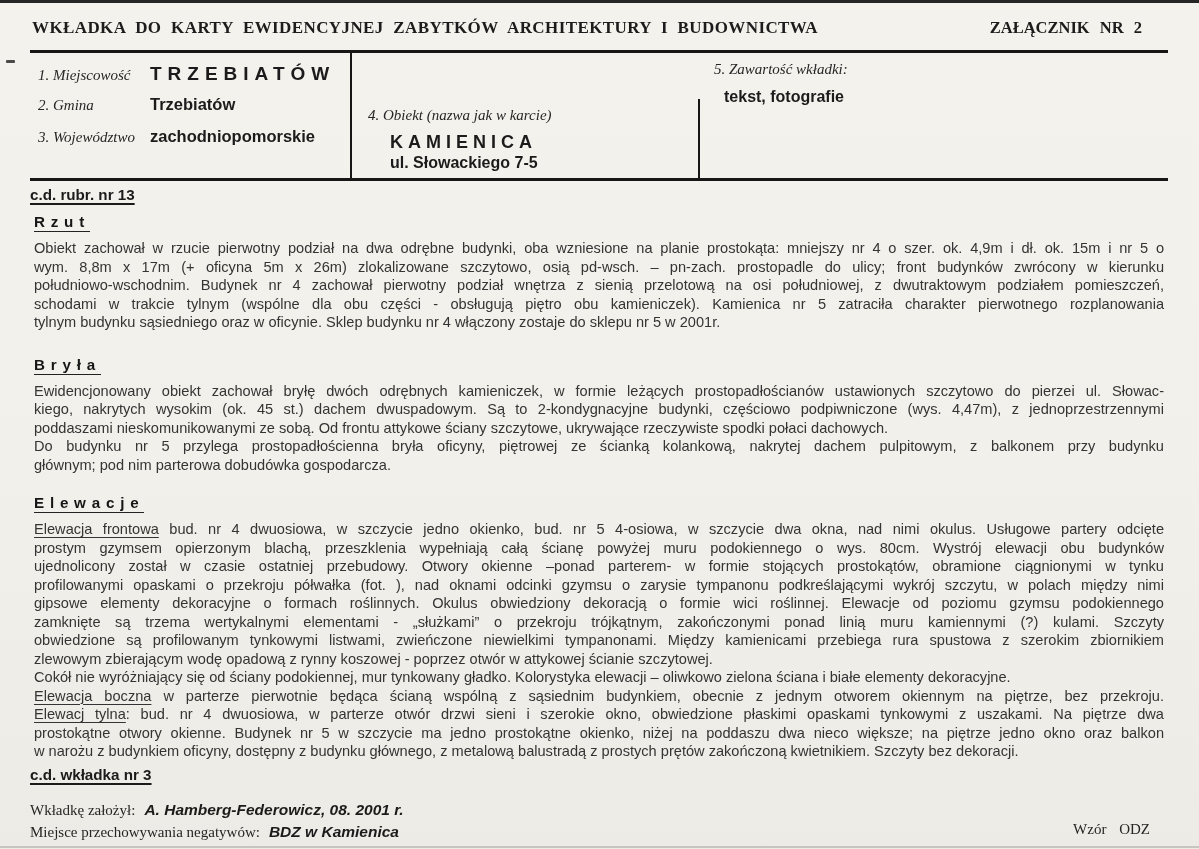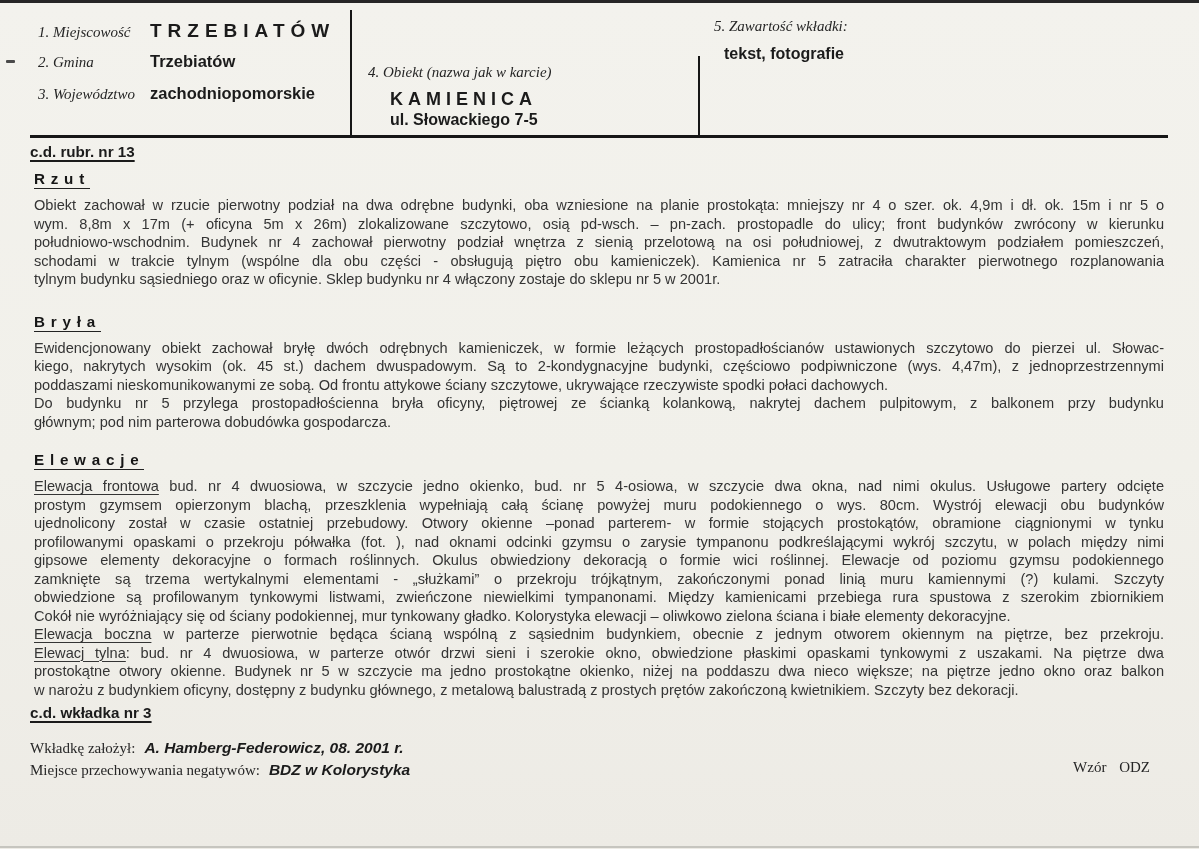--- a/index.html
+++ b/index.html
@@ -71,6 +71,10 @@
 <div class="paper">
   <div class="artifact-dash"></div>
 
+  <div class="header">
+    <div class="title">WKŁADKA DO KARTY EWIDENCYJNEJ ZABYTKÓW ARCHITEKTURY I BUDOWNICTWA</div>
+    <div class="annex">ZAŁĄCZNIK NR 2</div>
+  </div>
 
   <div class="form-table">
     <div class="cell c1">

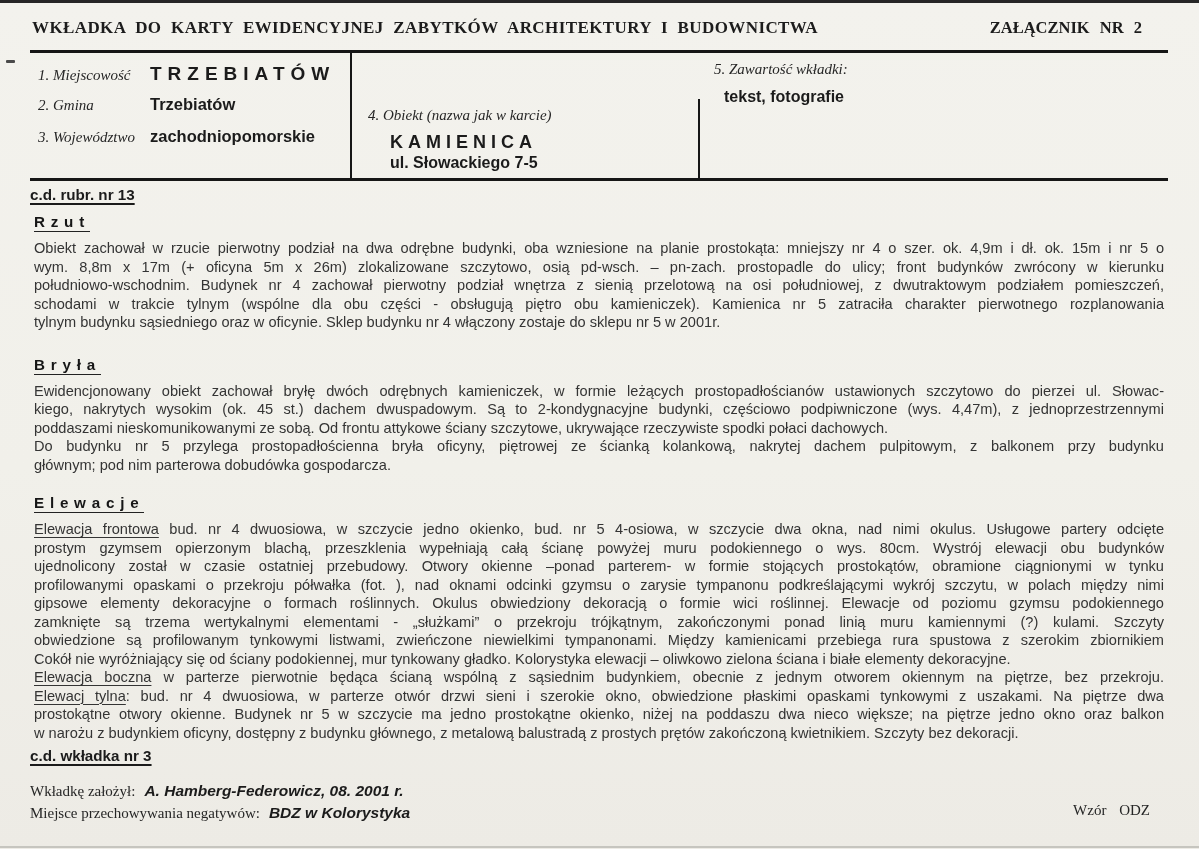--- a/index.html
+++ b/index.html
@@ -136,6 +136,7 @@
       <div class="line j">gipsowe elementy dekoracyjne o formach roślinnych. Okulus obwiedziony dekoracją o formie wici roślinnej. Elewacje od poziomu gzymsu podokiennego</div>
       <div class="line j">zamknięte są trzema wertykalnymi elementami - „służkami” o przekroju trójkątnym, zakończonymi ponad linią muru kamiennymi (?) kulami. Szczyty</div>
       <div class="line j">obwiedzione są profilowanym tynkowymi listwami, zwieńczone niewielkimi tympanonami. Między kamienicami przebiega rura spustowa z szerokim zbiornikiem</div>
+      <div class="line">zlewowym zbierającym wodę opadową z rynny koszowej - poprzez otwór w attykowej ścianie szczytowej.</div>
       <div class="line">Cokół nie wyróżniający się od ściany podokiennej, mur tynkowany gładko. Kolorystyka elewacji – oliwkowo zielona ściana i białe elementy dekoracyjne.</div>
       <div class="line j"><span class="lead">Elewacja boczna</span><span> w parterze pierwotnie będąca ścianą wspólną z sąsiednim budynkiem, obecnie z jednym otworem okiennym na piętrze, bez przekroju.</span></div>
       <div class="line j"><span class="lead">Elewacj tylna</span><span>: bud. nr 4 dwuosiowa, w parterze otwór drzwi sieni i szerokie okno, obwiedzione płaskimi opaskami tynkowymi z uszakami. Na piętrze dwa</span></div>

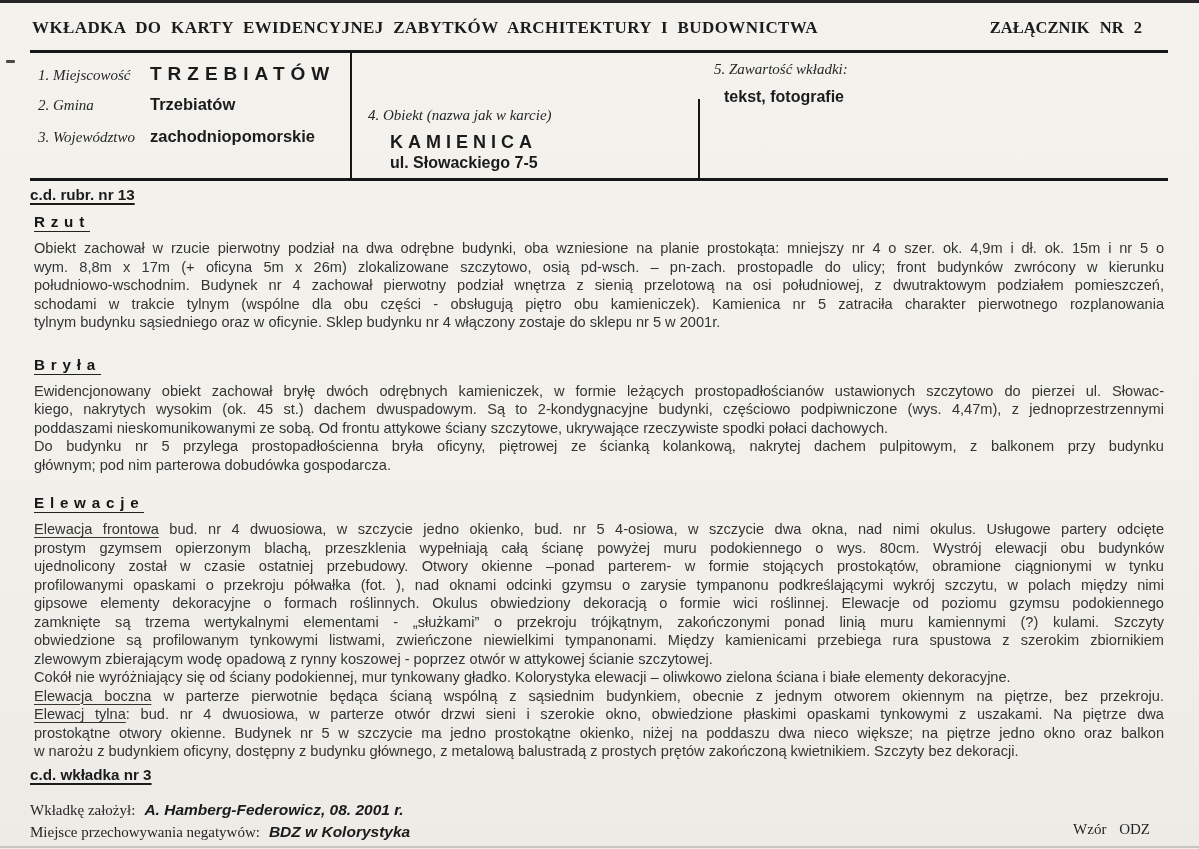--- a/index.html
+++ b/index.html
@@ -153,7 +153,7 @@
         <span class="serif">Wkładkę założył:</span><span class="bi">A. Hamberg-Federowicz, 08. 2001 r.</span>
       </div>
       <div class="frow2">
-        <span class="serif">Miejsce przechowywania negatywów:</span><span class="bi">BDZ w Kolorystyka</span>
+        <span class="serif">Miejsce przechowywania negatywów:</span><span class="bi">BDZ w Kamienica</span>
       </div>
     </div>
     <div class="wzor">Wzór ODZ</div>

